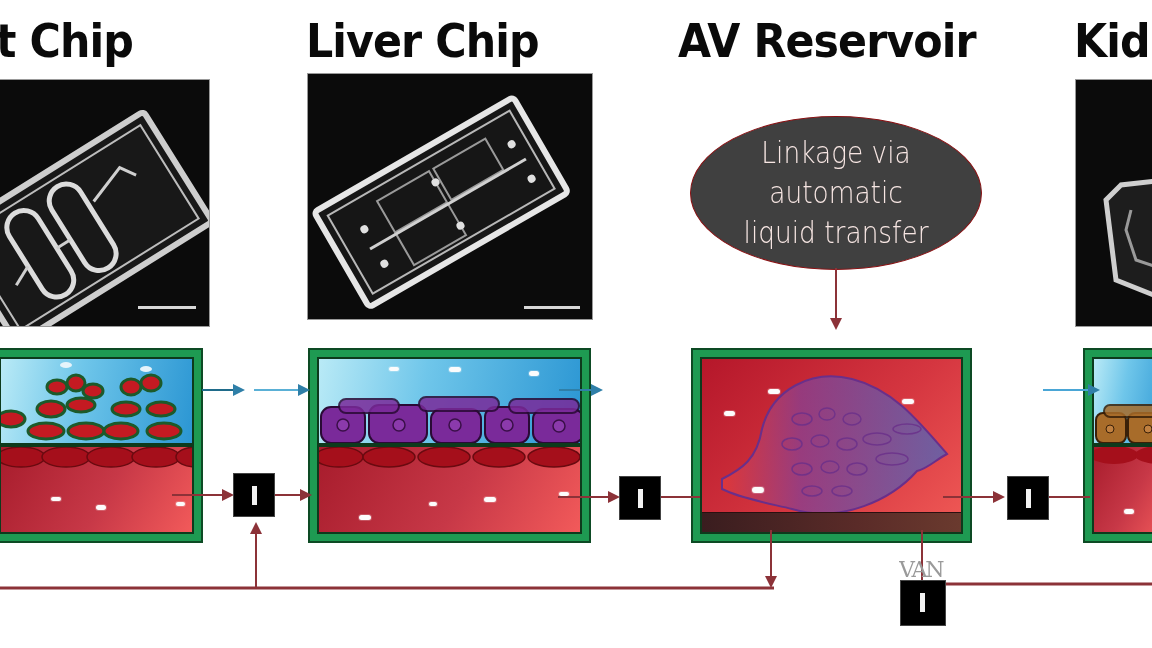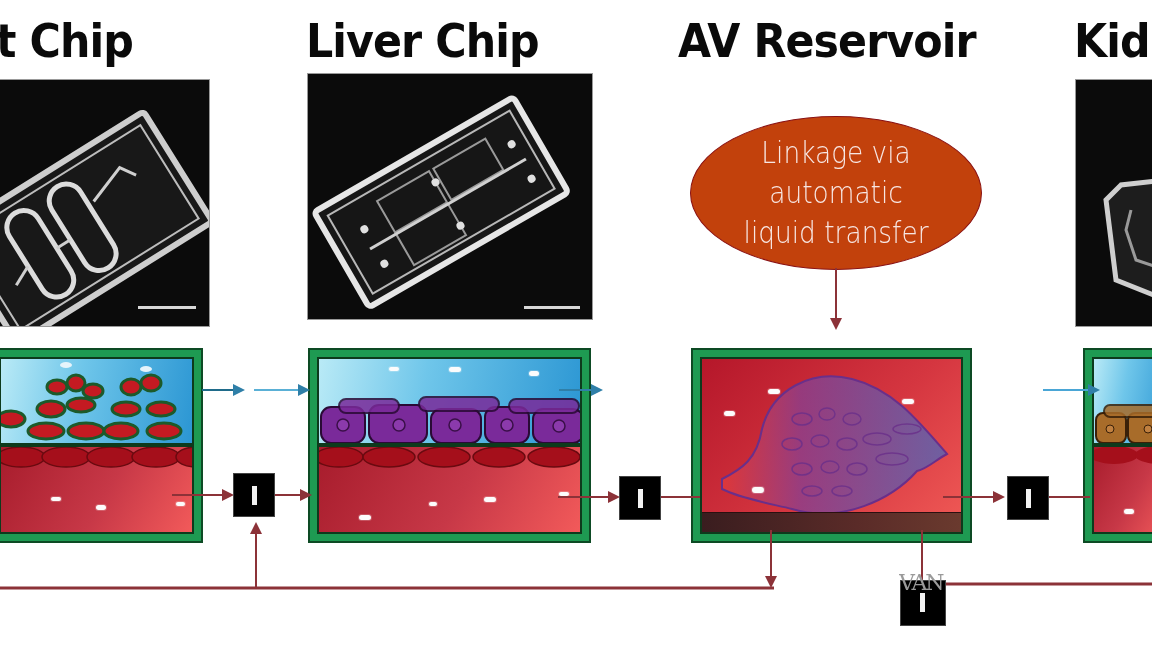--- a/index.html
+++ b/index.html
@@ -44,7 +44,7 @@
 
   .ellipse {
     position: absolute; left: 690px; top: 116px; width: 290px; height: 152px;
-    border-radius: 50%; background: #c2410c; border: 1px solid #8a1214;
+    border-radius: 50%; background: #404040; border: 1px solid #8a1214;
     display: flex; align-items: center; justify-content: center; text-align: center;
   }
   .ellipse-text {

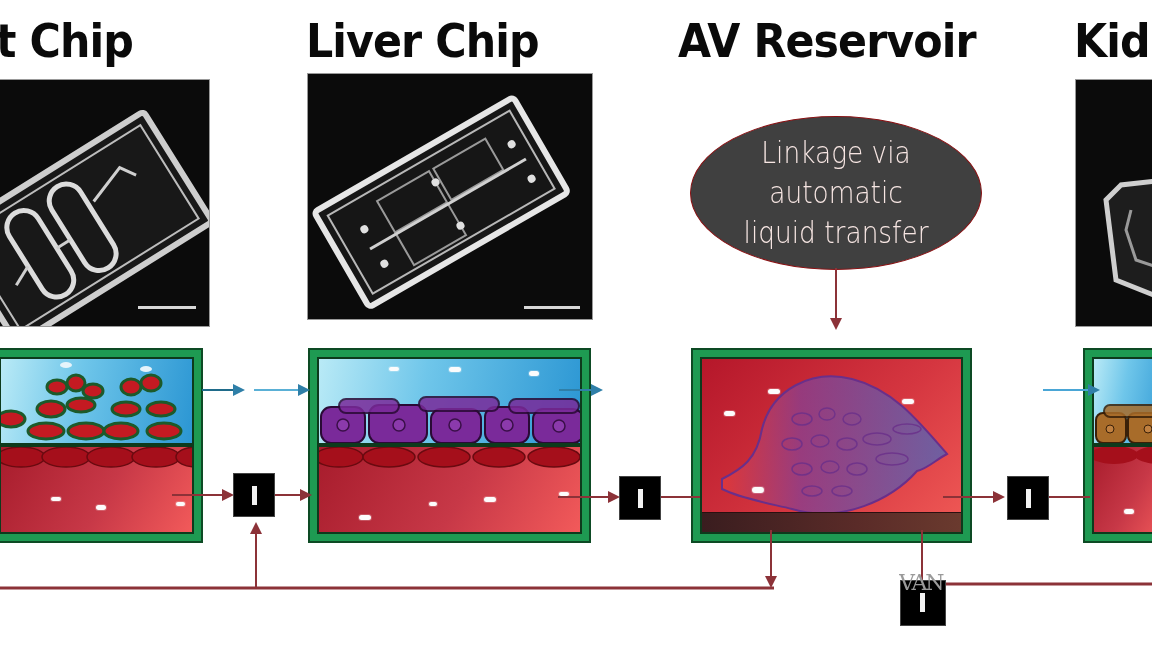--- a/index.html
+++ b/index.html
@@ -53,7 +53,7 @@
   }
   svg.lines { position: absolute; left: 0; top: 0; pointer-events: none; }
   .watermark {
-    position: absolute; left: 899px; top: 570px; width: 48px; font-family: "DejaVu Serif", serif;
+    position: absolute; left: 899px; top: 557px; width: 48px; font-family: "DejaVu Serif", serif;
     font-size: 22px; color: #9a9a9a; letter-spacing: -2px; overflow: hidden; white-space: nowrap;
   }
 </style>

